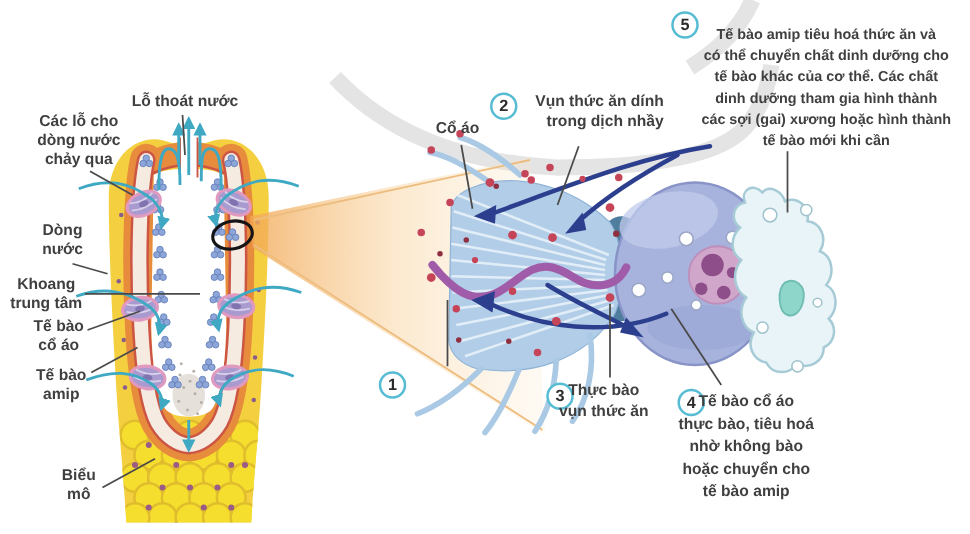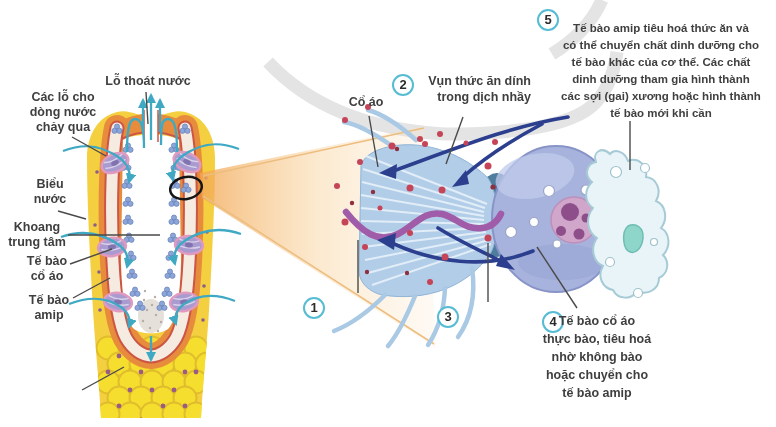--- a/index.html
+++ b/index.html
@@ -343,7 +343,7 @@
 dòng nước
 chảy qua</div>
   <div class="lbl" id="lbl-lo-thoat">Lỗ thoát nước</div>
-  <div class="lbl" id="lbl-dong-nuoc">Biểu
+  <div class="lbl" id="lbl-dong-nuoc">Dòng
 nước</div>
   <div class="lbl" id="lbl-khoang">Khoang
 trung tâm</div>

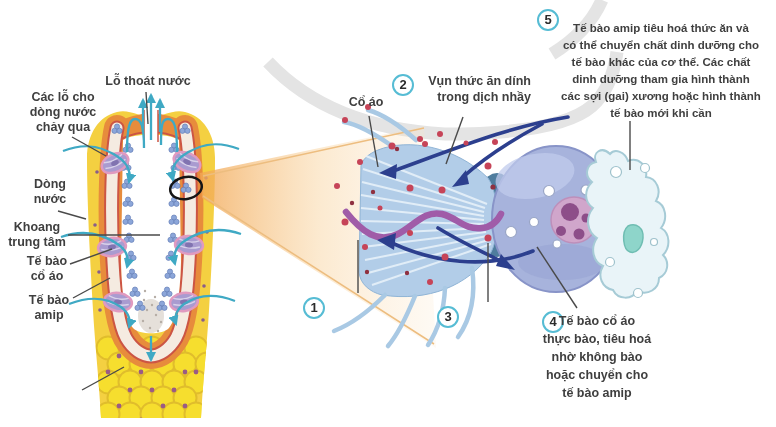--- a/index.html
+++ b/index.html
@@ -358,6 +358,8 @@
   <div class="lbl" id="c2-text">Vụn thức ăn dính
 trong dịch nhầy</div>
   <span class="badge" id="c3-badge">3</span>
+  <div class="lbl" id="c3-text">Thực bào
+vụn thức ăn</div>
   <span class="badge" id="c4-badge">4</span>
   <div class="lbl" id="c4-text">Tế bào cổ áo
 thực bào, tiêu hoá

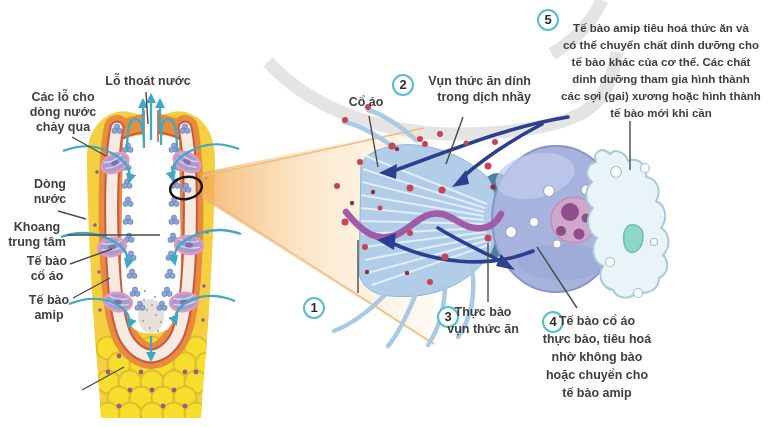--- a/index.html
+++ b/index.html
@@ -351,6 +351,8 @@
 cổ áo</div>
   <div class="lbl" id="lbl-te-bao-amip">Tế bào
 amip</div>
+  <div class="lbl" id="lbl-bieu-mo">Biểu
+mô</div>
   <div class="lbl" id="lbl-co-ao">Cổ áo</div>
 
   <span class="badge" id="c1-badge">1</span>

